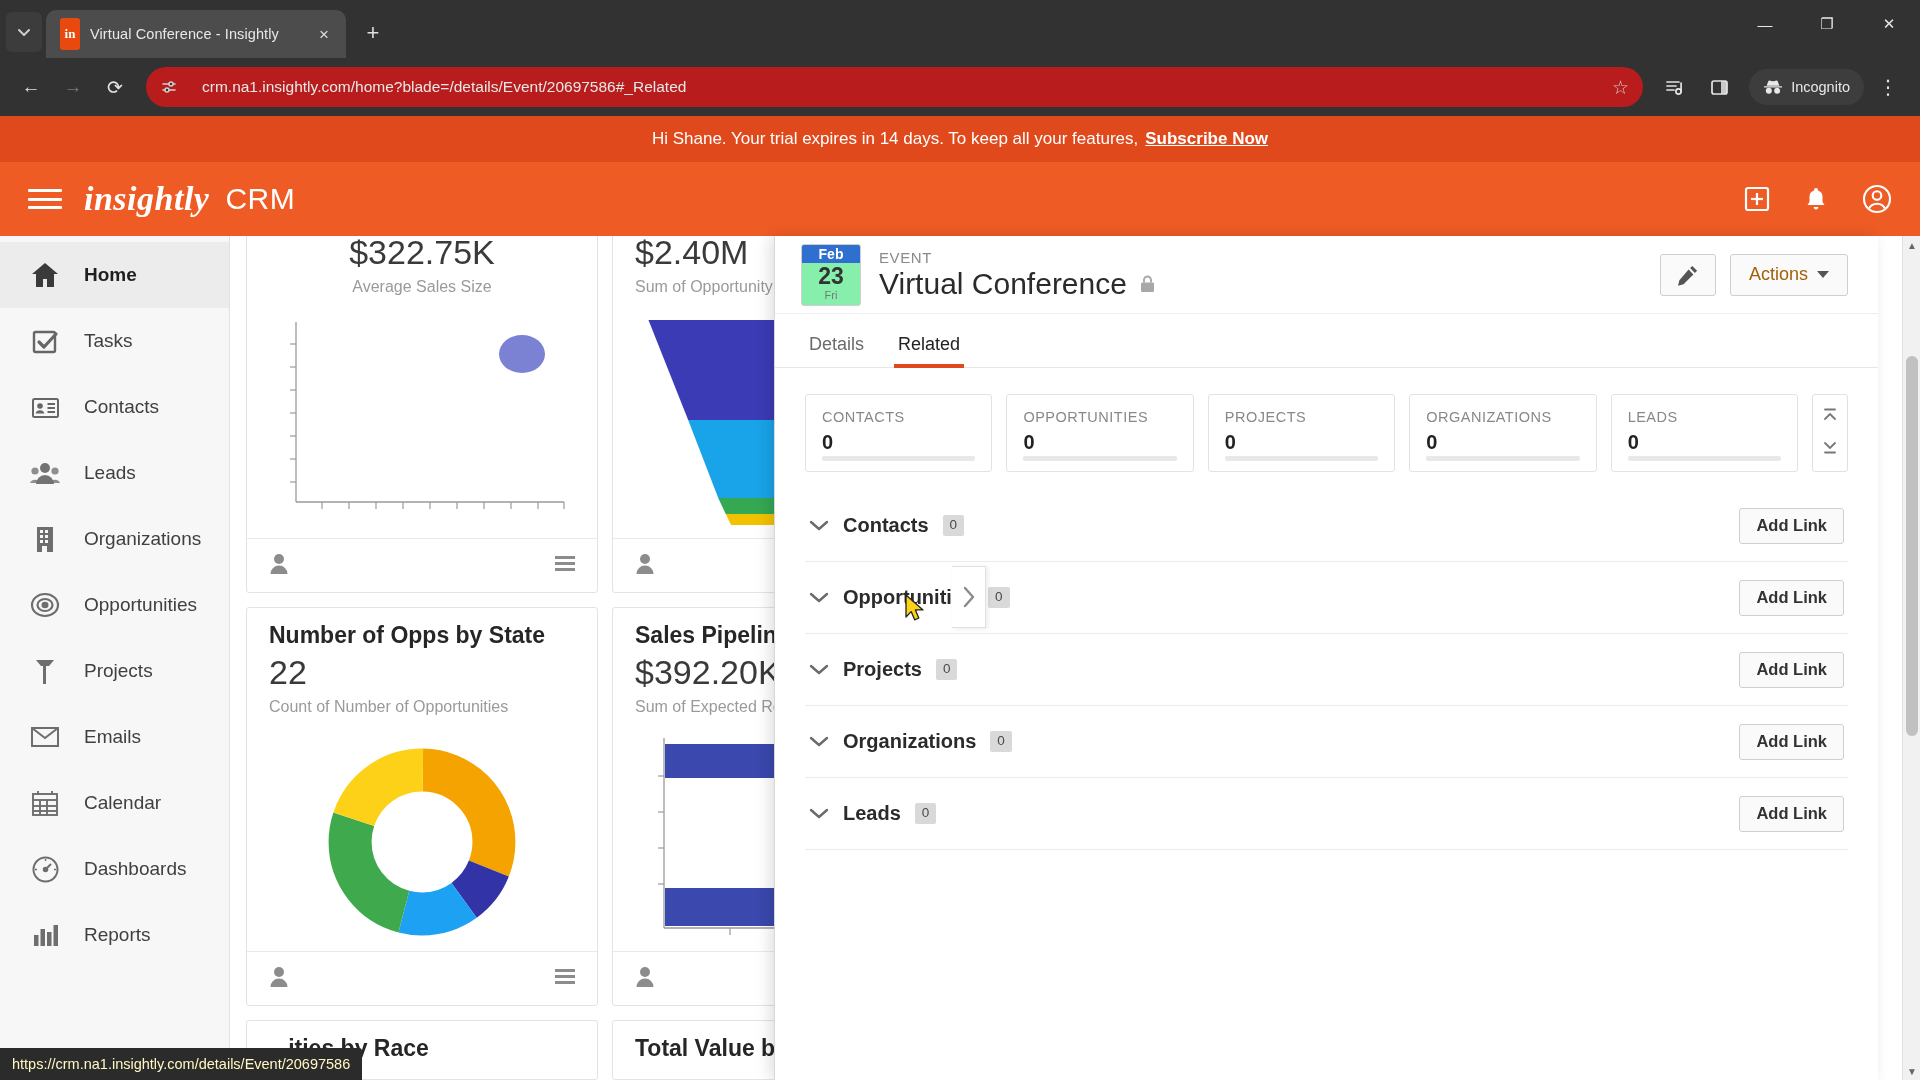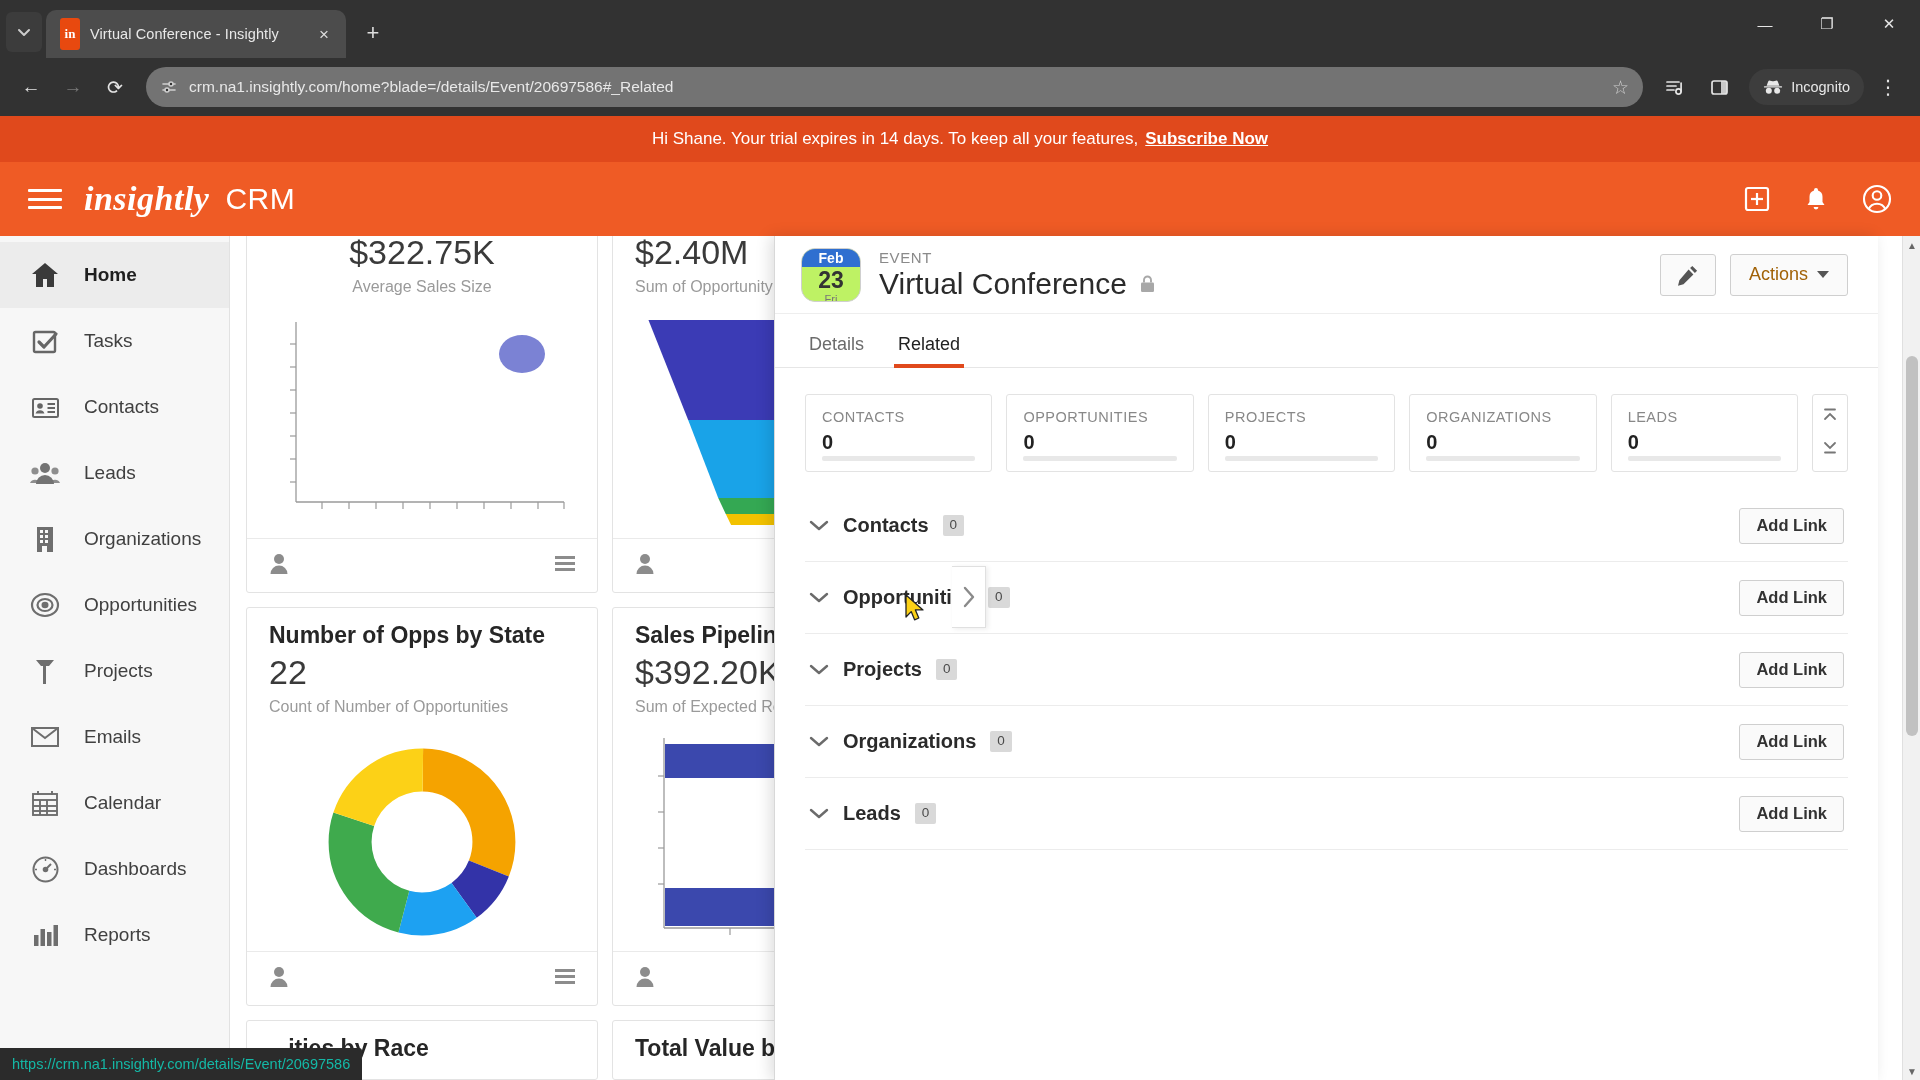--- a/index.html
+++ b/index.html
@@ -67,9 +67,9 @@
   }
   .nav-btn.disabled { color:#7a7a7a; }
   .omnibox {
-    flex:1 1 auto; height: 40px; background:#737373; border-radius: 20px;
+    flex:1 1 auto; height: 40px; background:#b91c1c; border-radius: 20px;
     display:flex; align-items:center; padding: 0 14px; margin: 0 8px;
-    gap: 11px; min-width: 0;
+    gap: 24px; min-width: 0;
   }
   .omni-url {
     color:#e8e8e8; font-size:15.5px; white-space:nowrap;

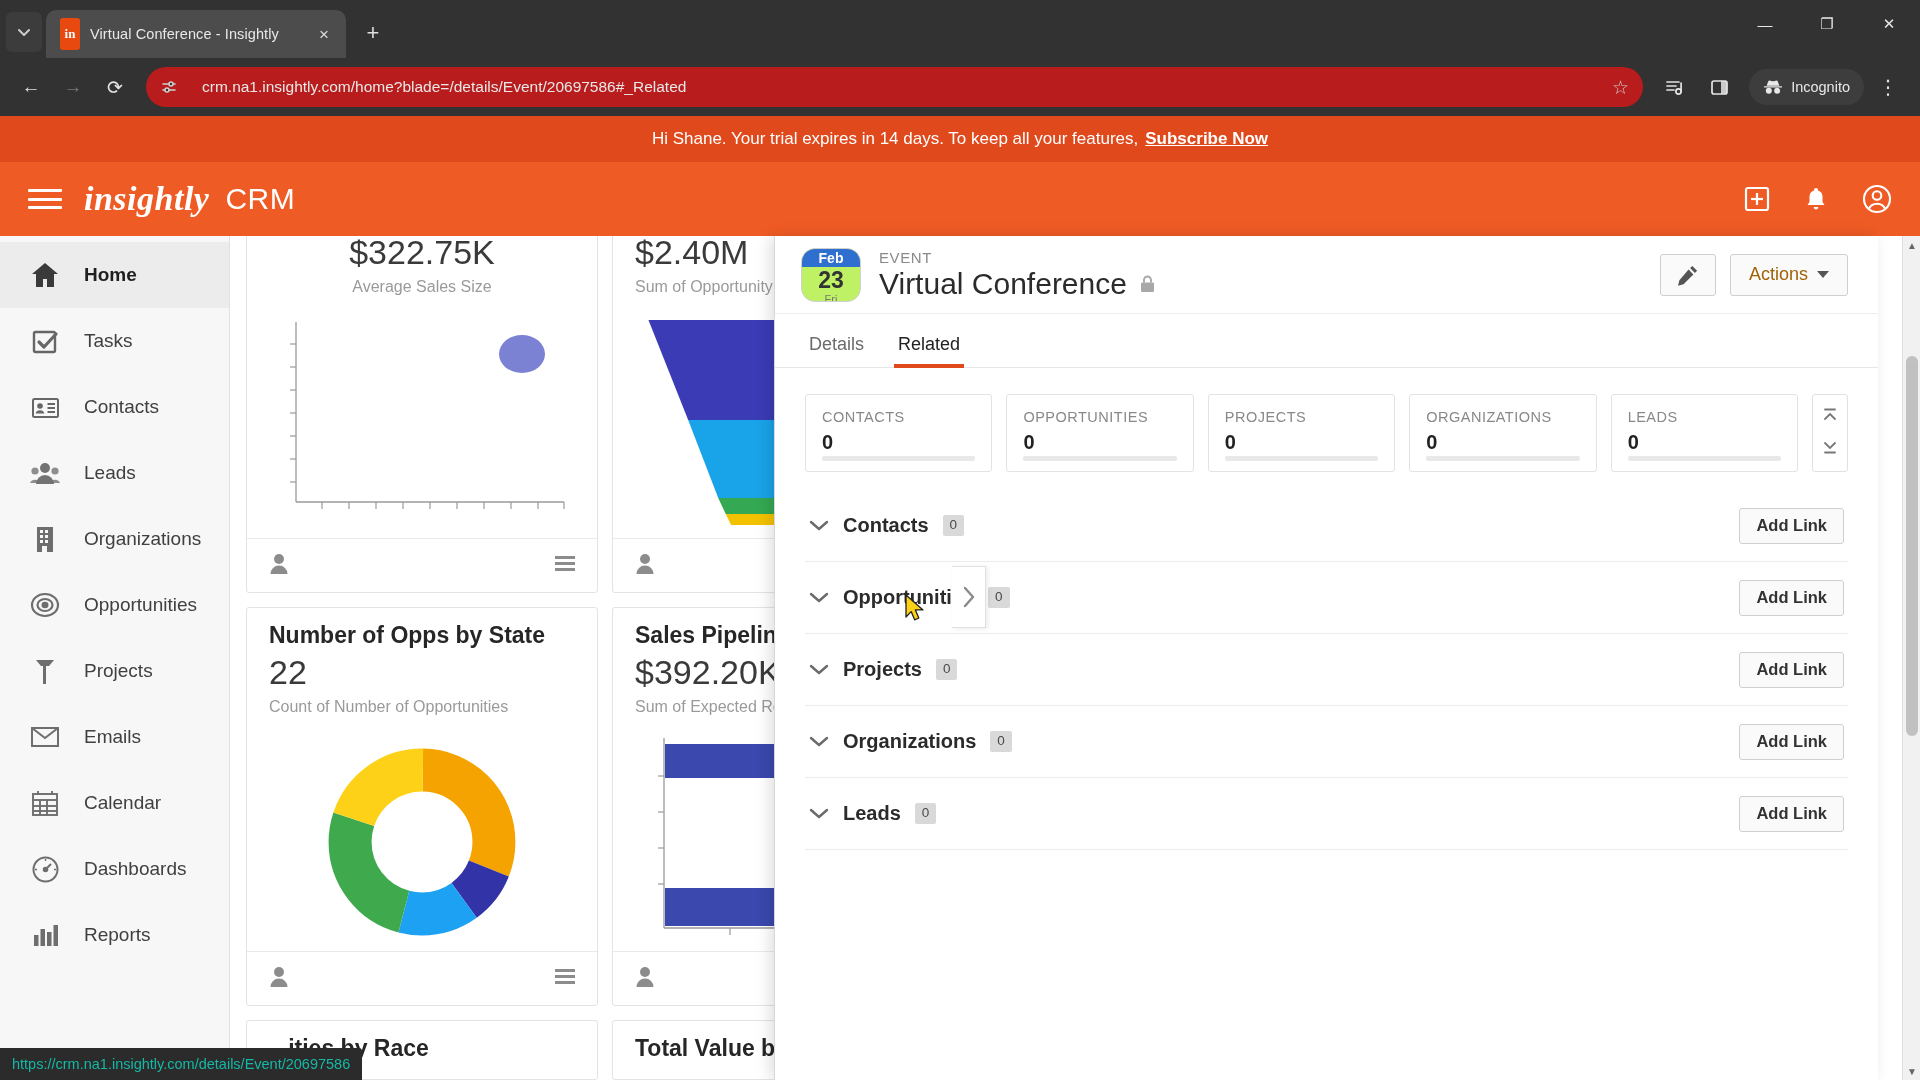--- a/index.html
+++ b/index.html
@@ -190,8 +190,8 @@
     border-bottom:1px solid #eee; position: relative;
   }
   .date-chip {
-    width: 60px; height: 54px; border:1px solid #cfcfcf; border-radius:14px;
-    background:#bef264; overflow:hidden; flex:0 0 60px; position:relative;
+    width: 60px; height: 62px; border:1px solid #cfcfcf; border-radius:3px;
+    background:#86efac; overflow:hidden; flex:0 0 60px; position:relative;
   }
   .date-chip .m {
     background:#2f6fd0; color:#fff; font-size: 14px; text-align:center;

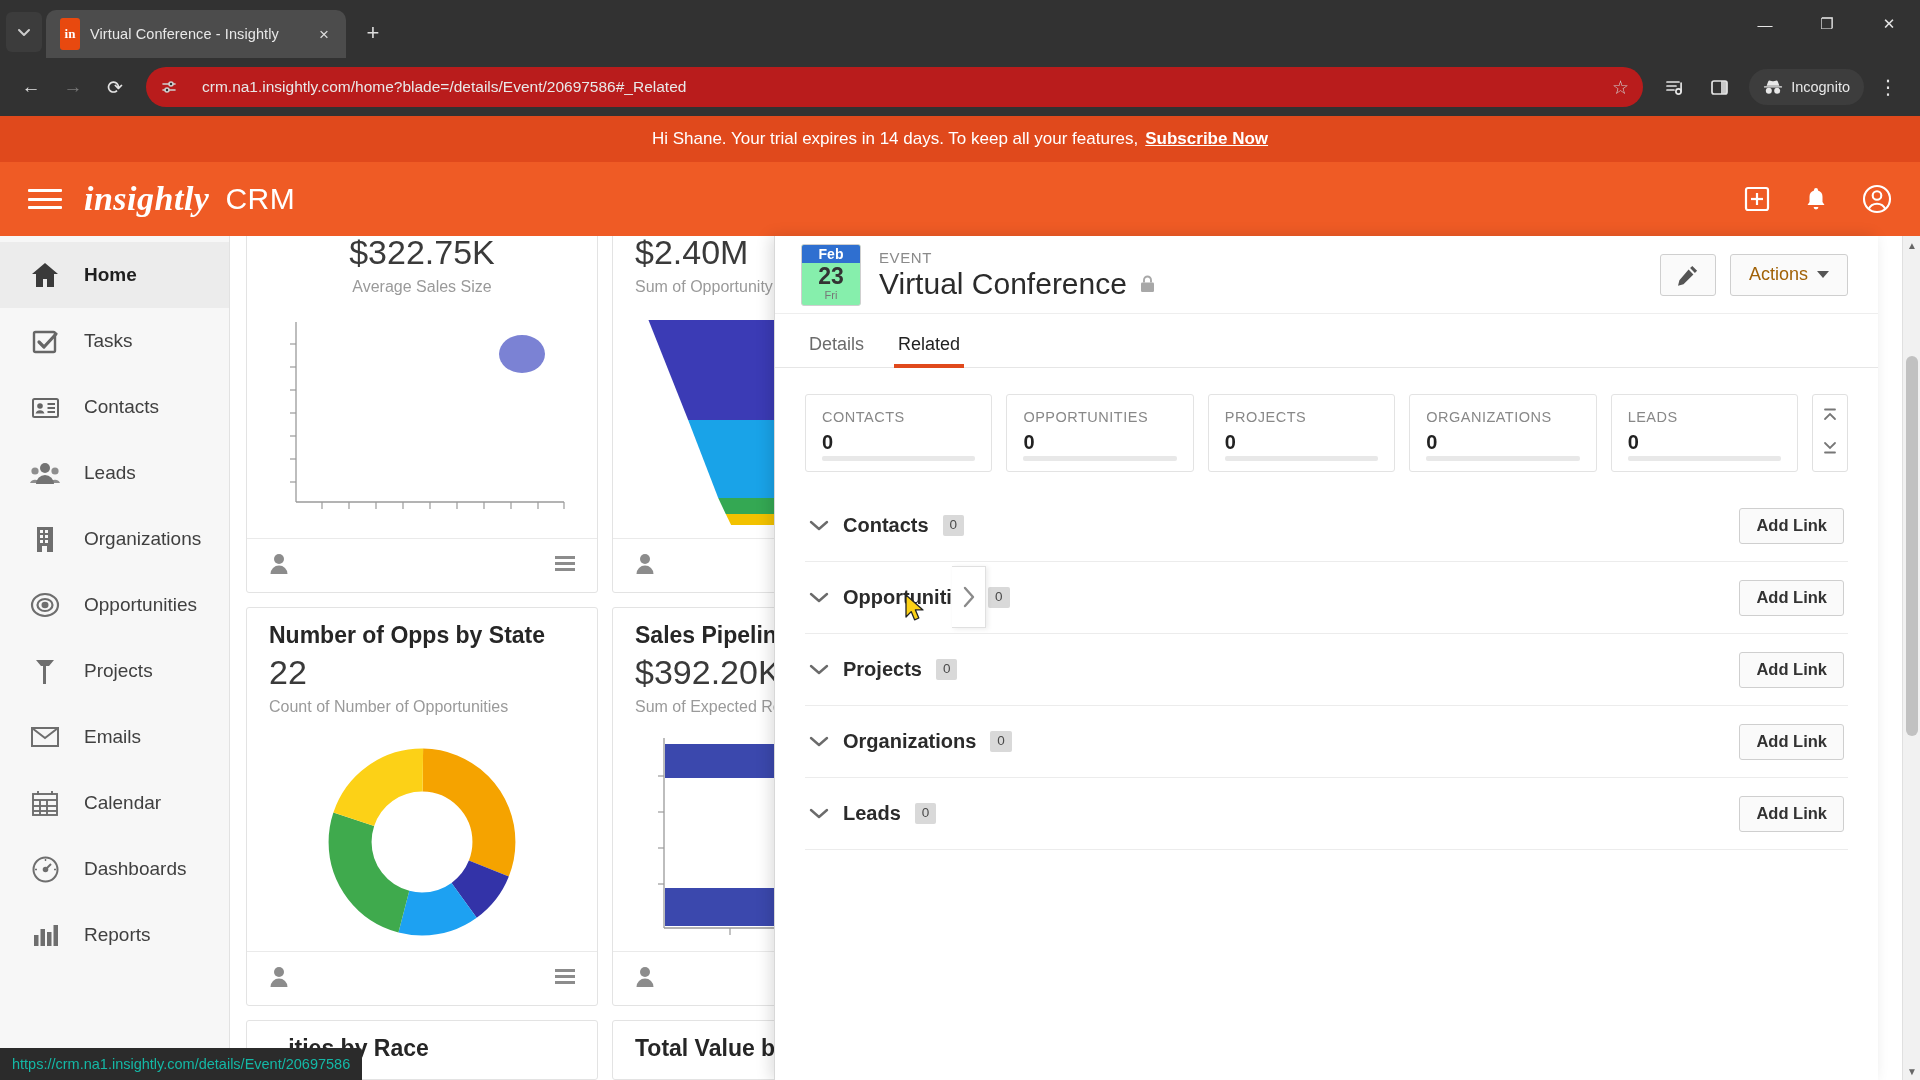--- a/index.html
+++ b/index.html
@@ -284,7 +284,7 @@
   
   .status-url {
     position:absolute; left:0; bottom:0; height: 32px; background:#2b2b2b;
-    color:#14b8a6; font-size: 14.5px; display:flex; align-items:center;
+    color:#fef9c3; font-size: 14.5px; display:flex; align-items:center;
     padding: 0 12px; border-top-right-radius:3px; z-index: 40; white-space:nowrap;
   }
 

